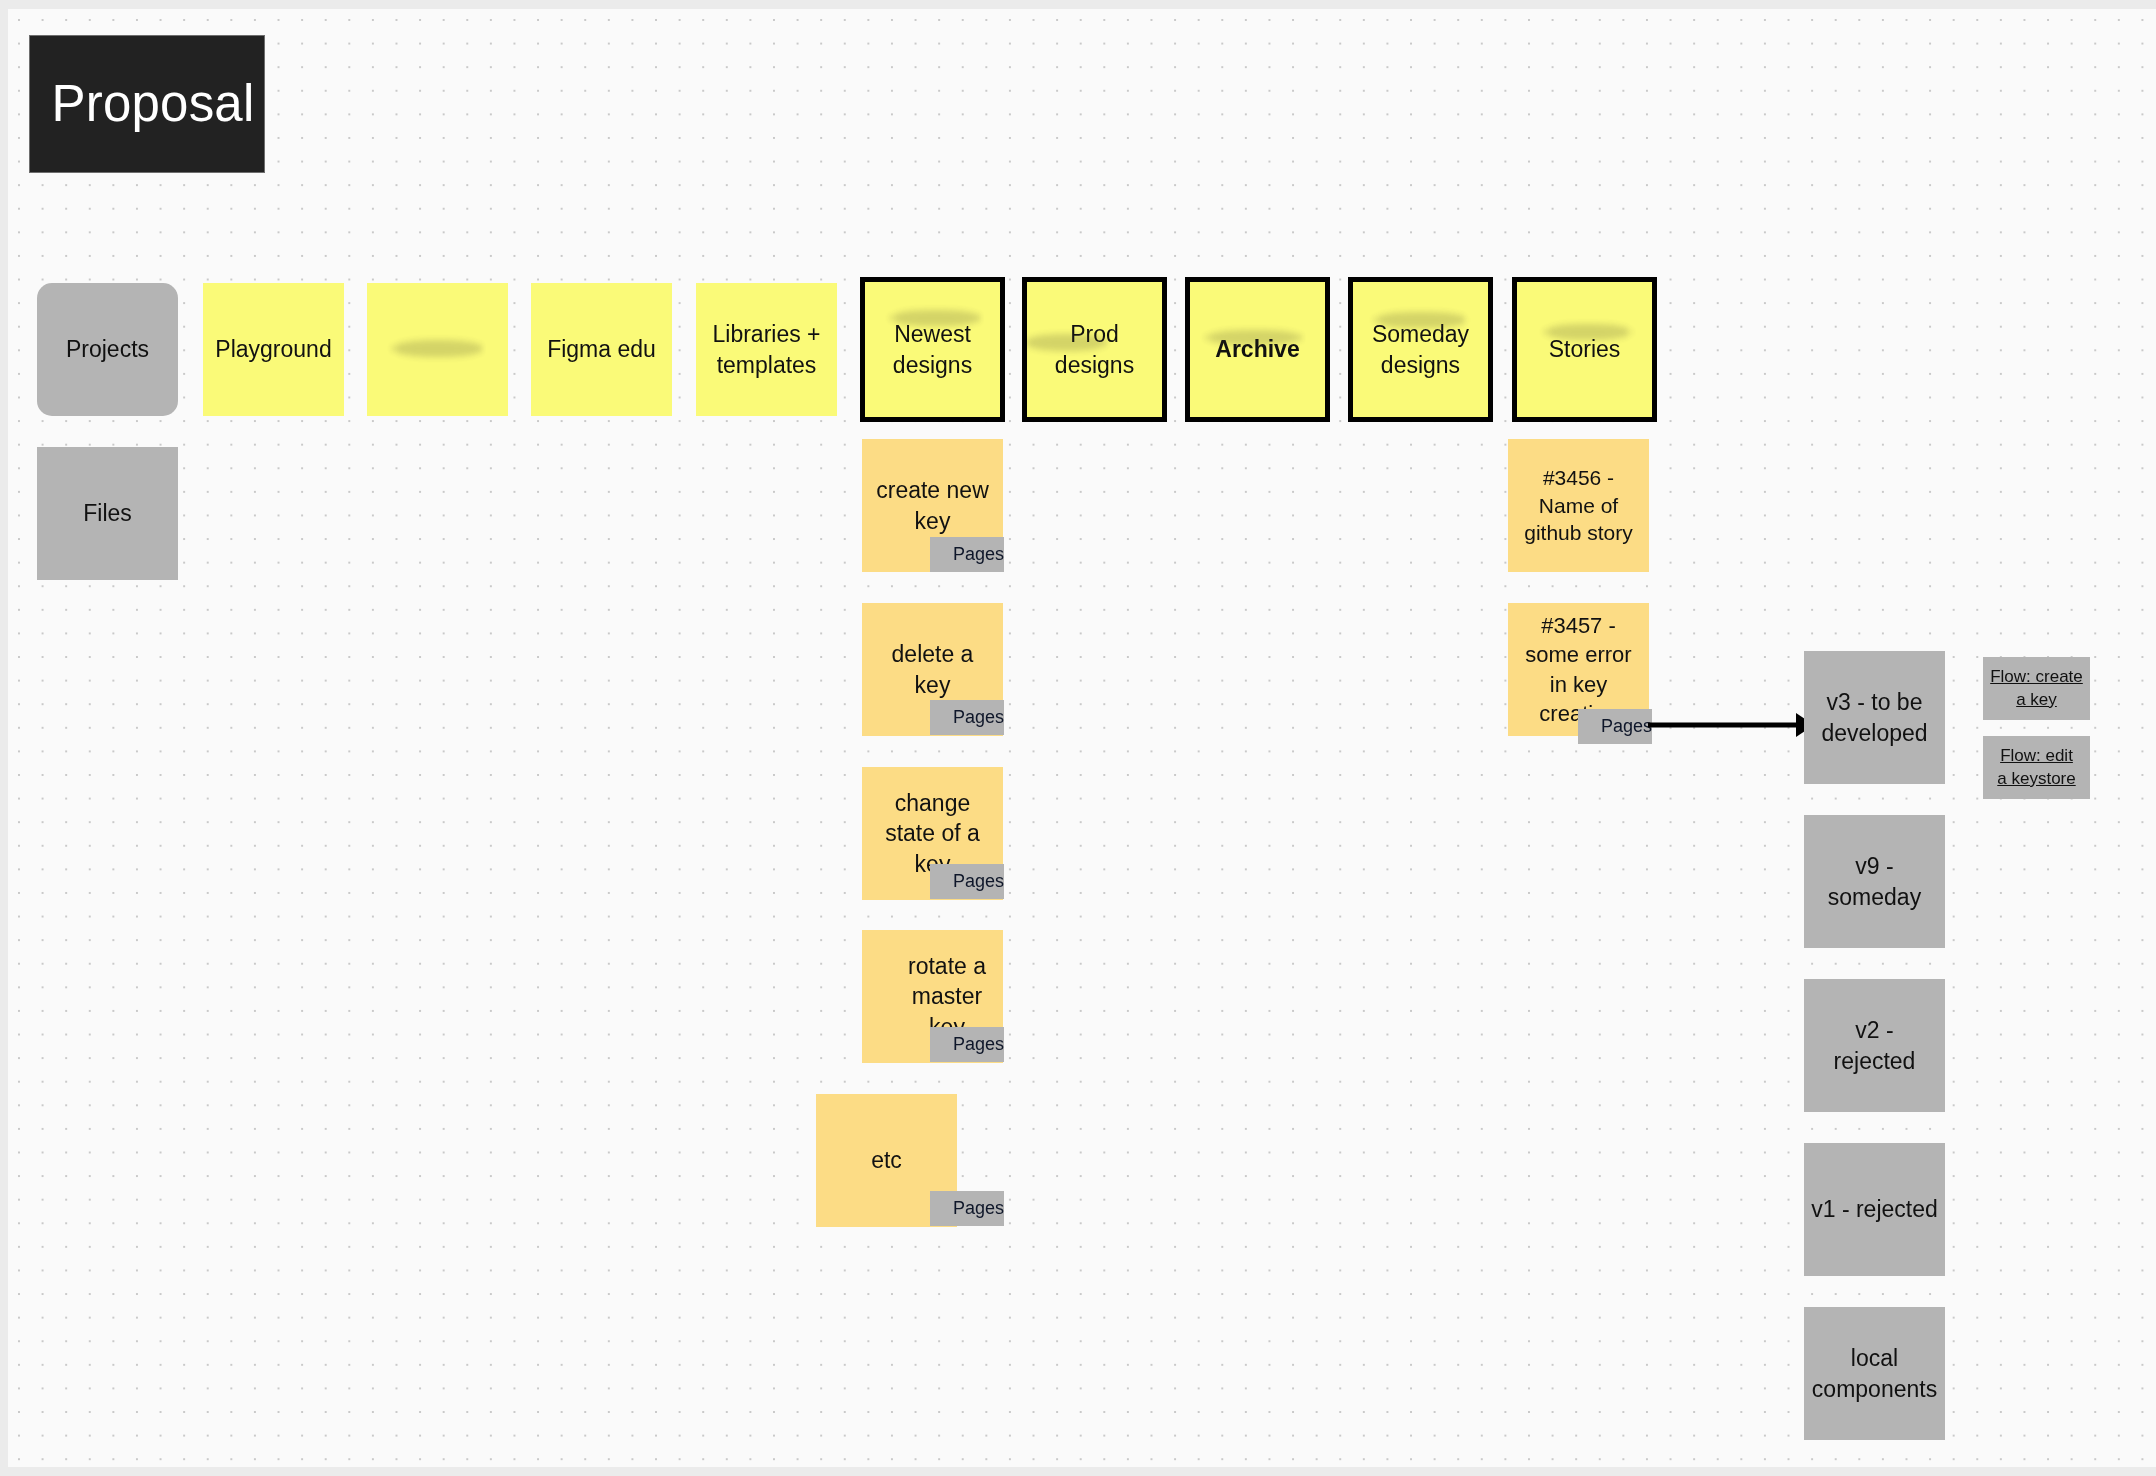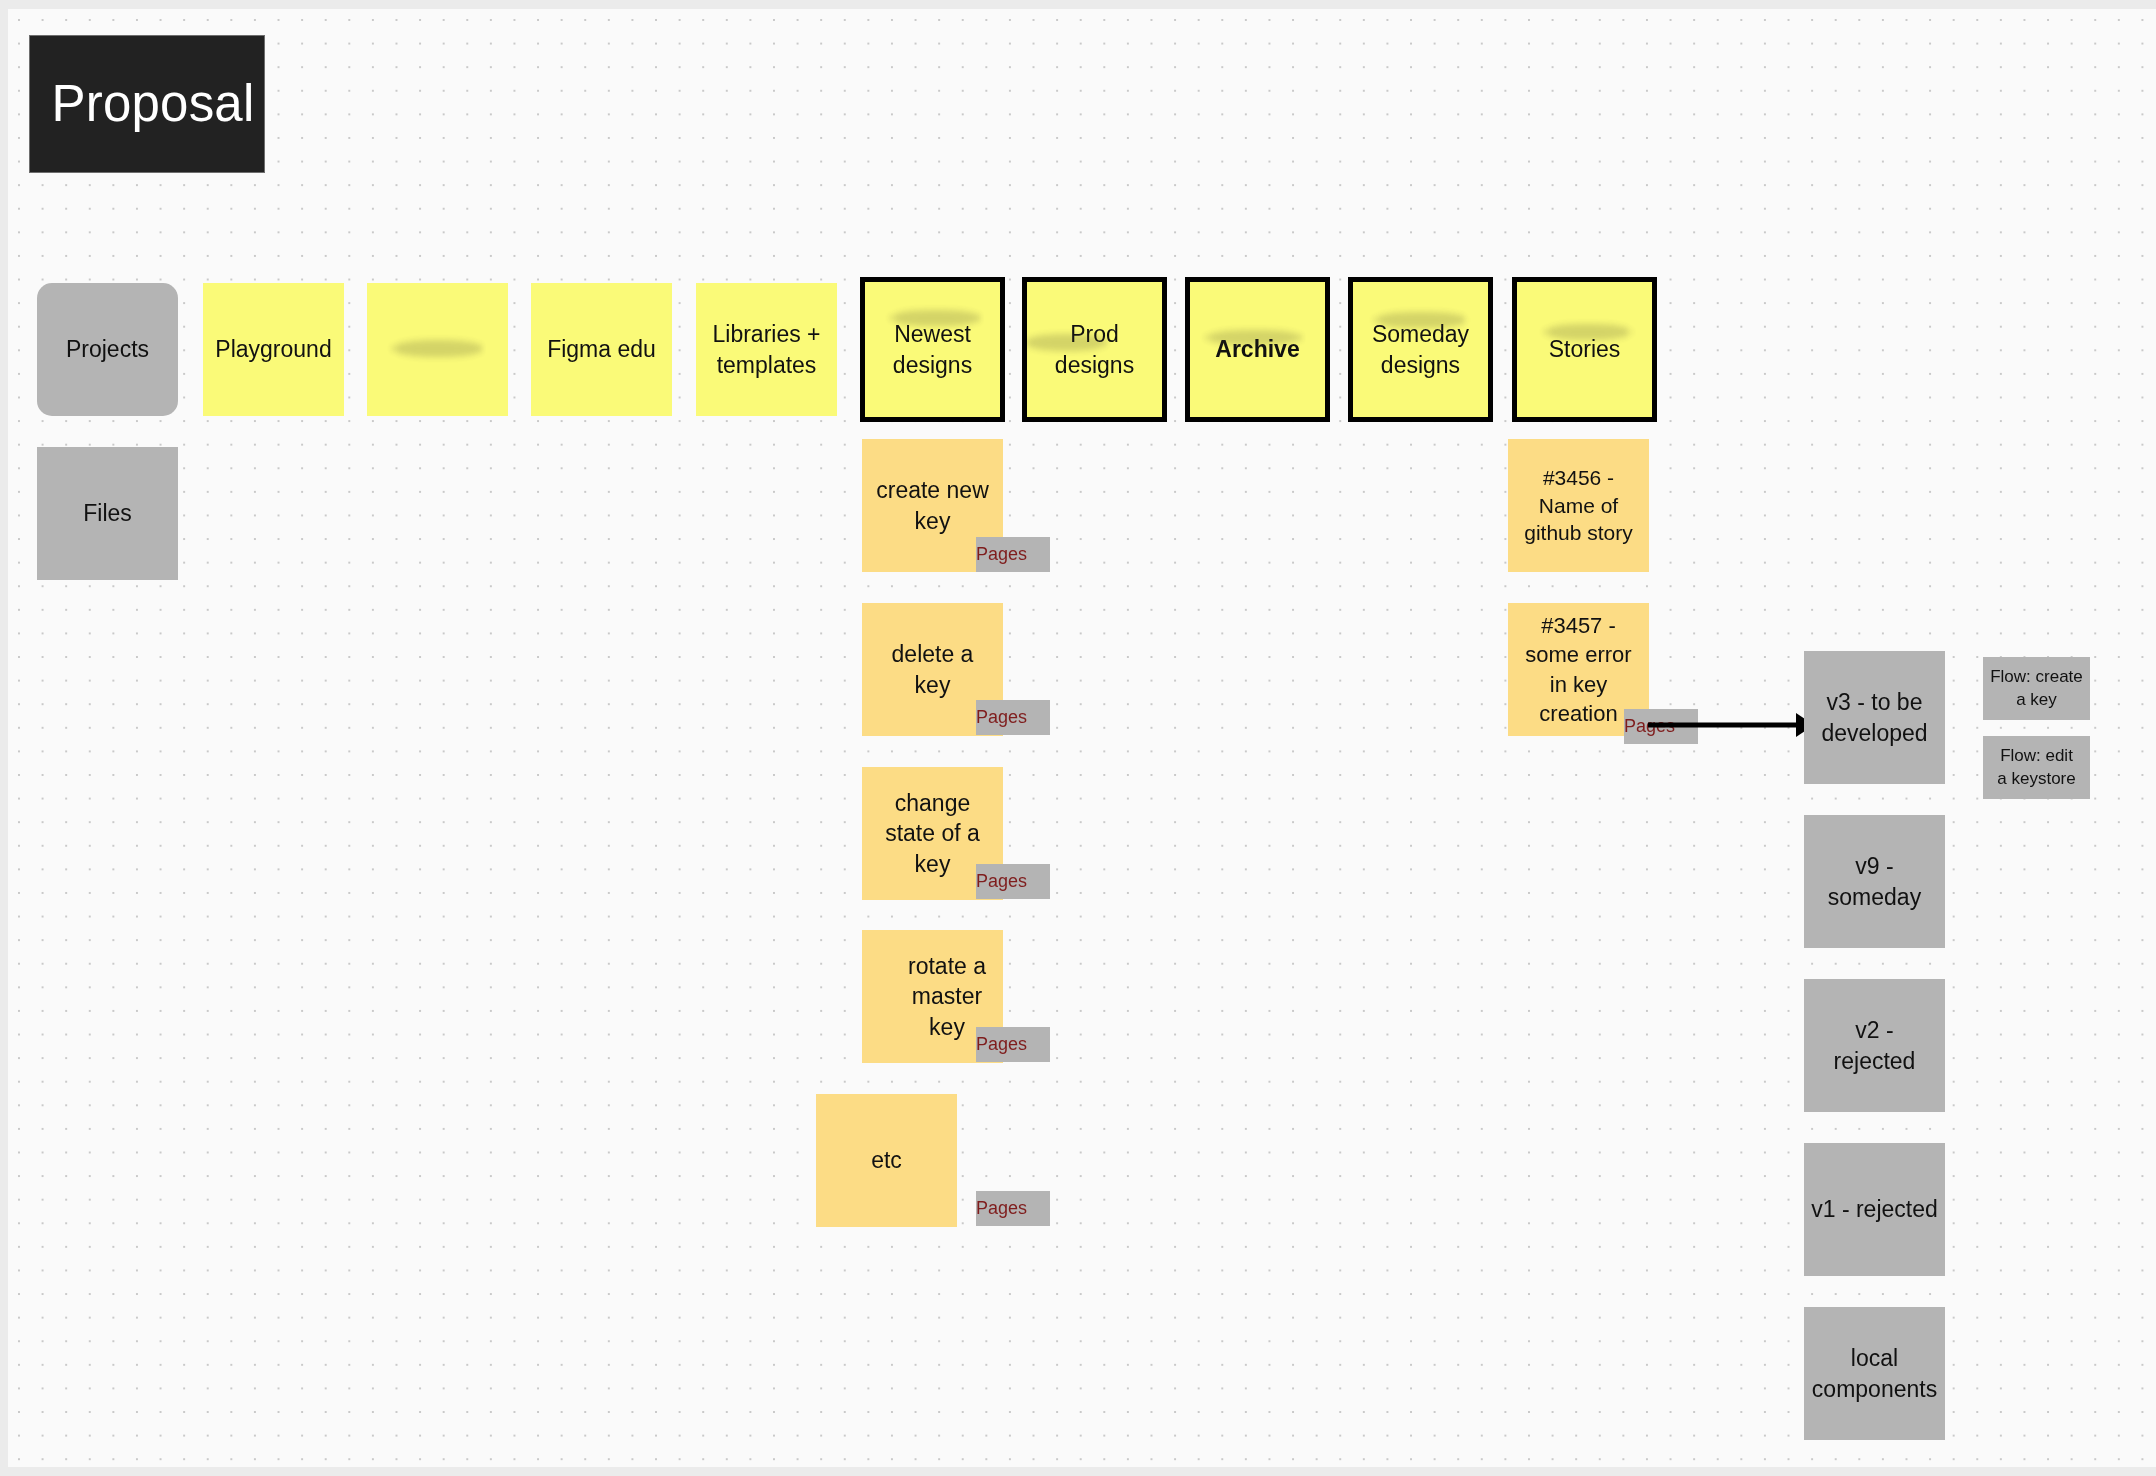--- a/index.html
+++ b/index.html
@@ -79,12 +79,11 @@
     position: absolute;
     box-sizing: border-box;
     background: #b4b4b4;
-    color: #7f1d1d;
+    color: #0f172a;
     font-size: 18px;
     display: flex;
     align-items: center;
-    justify-content: flex-start;
-    margin-left: 46px;
+    justify-content: flex-end;
   }
 
   .flow-card {

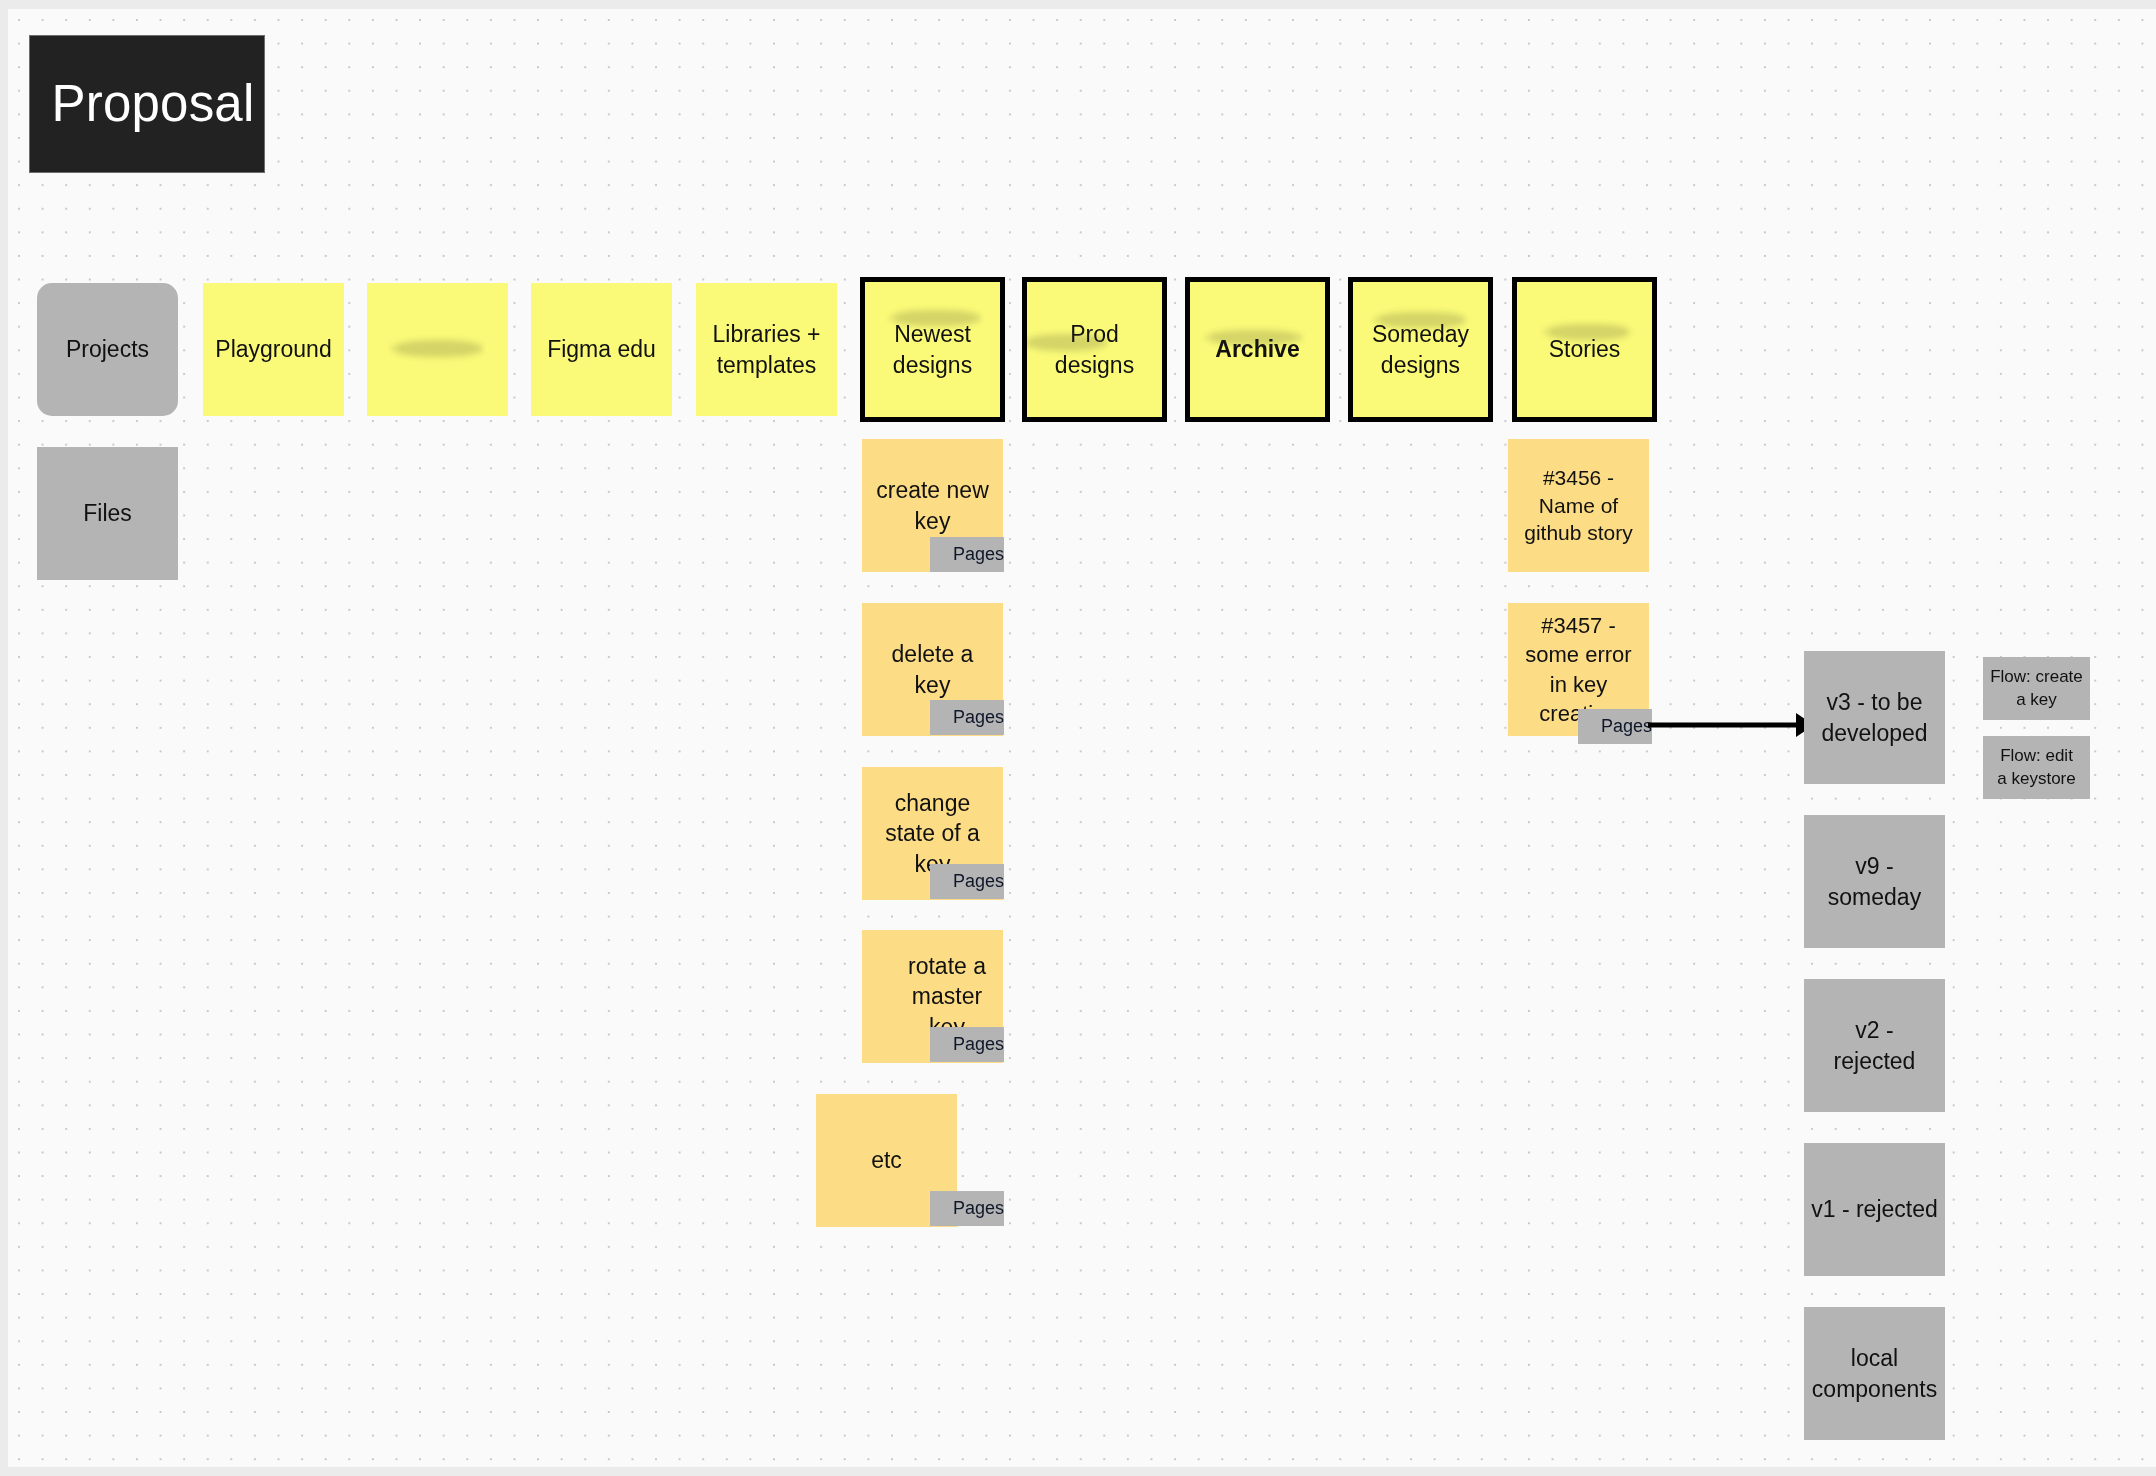--- a/index.html
+++ b/index.html
@@ -97,6 +97,7 @@
     align-items: center;
     justify-content: center;
     text-align: center;
+    text-decoration: underline;
   }
 
   

